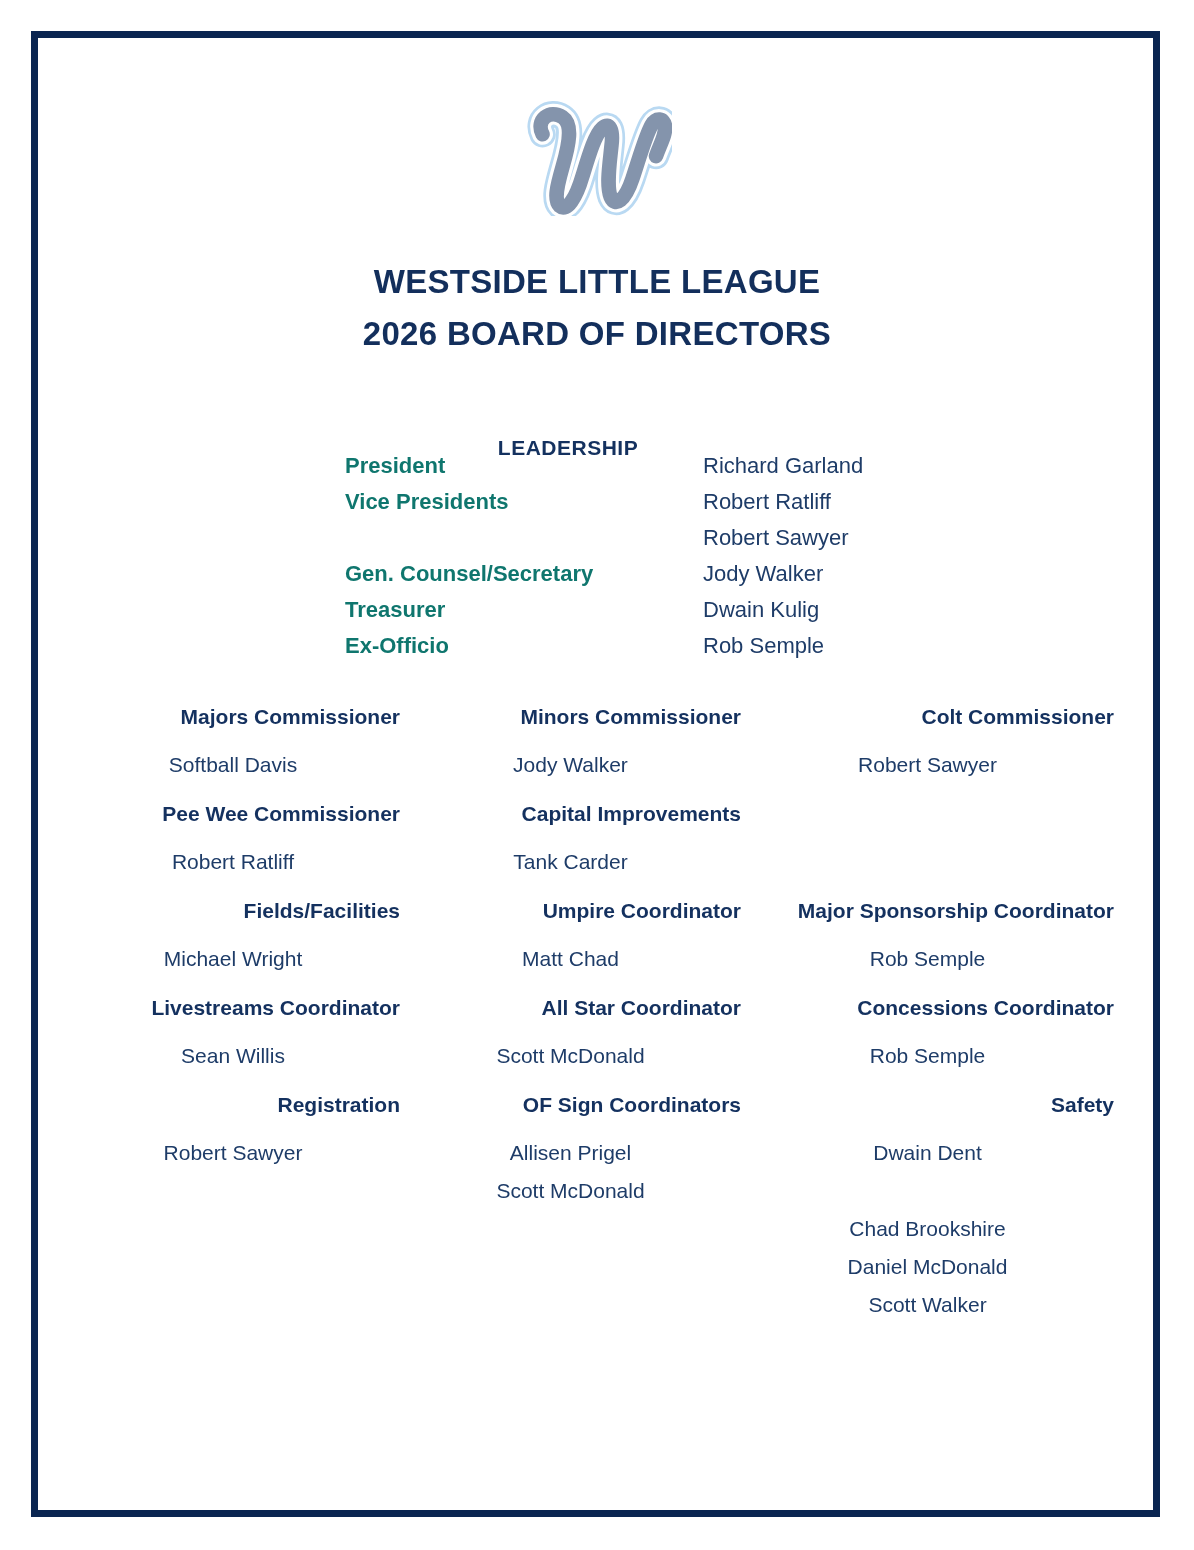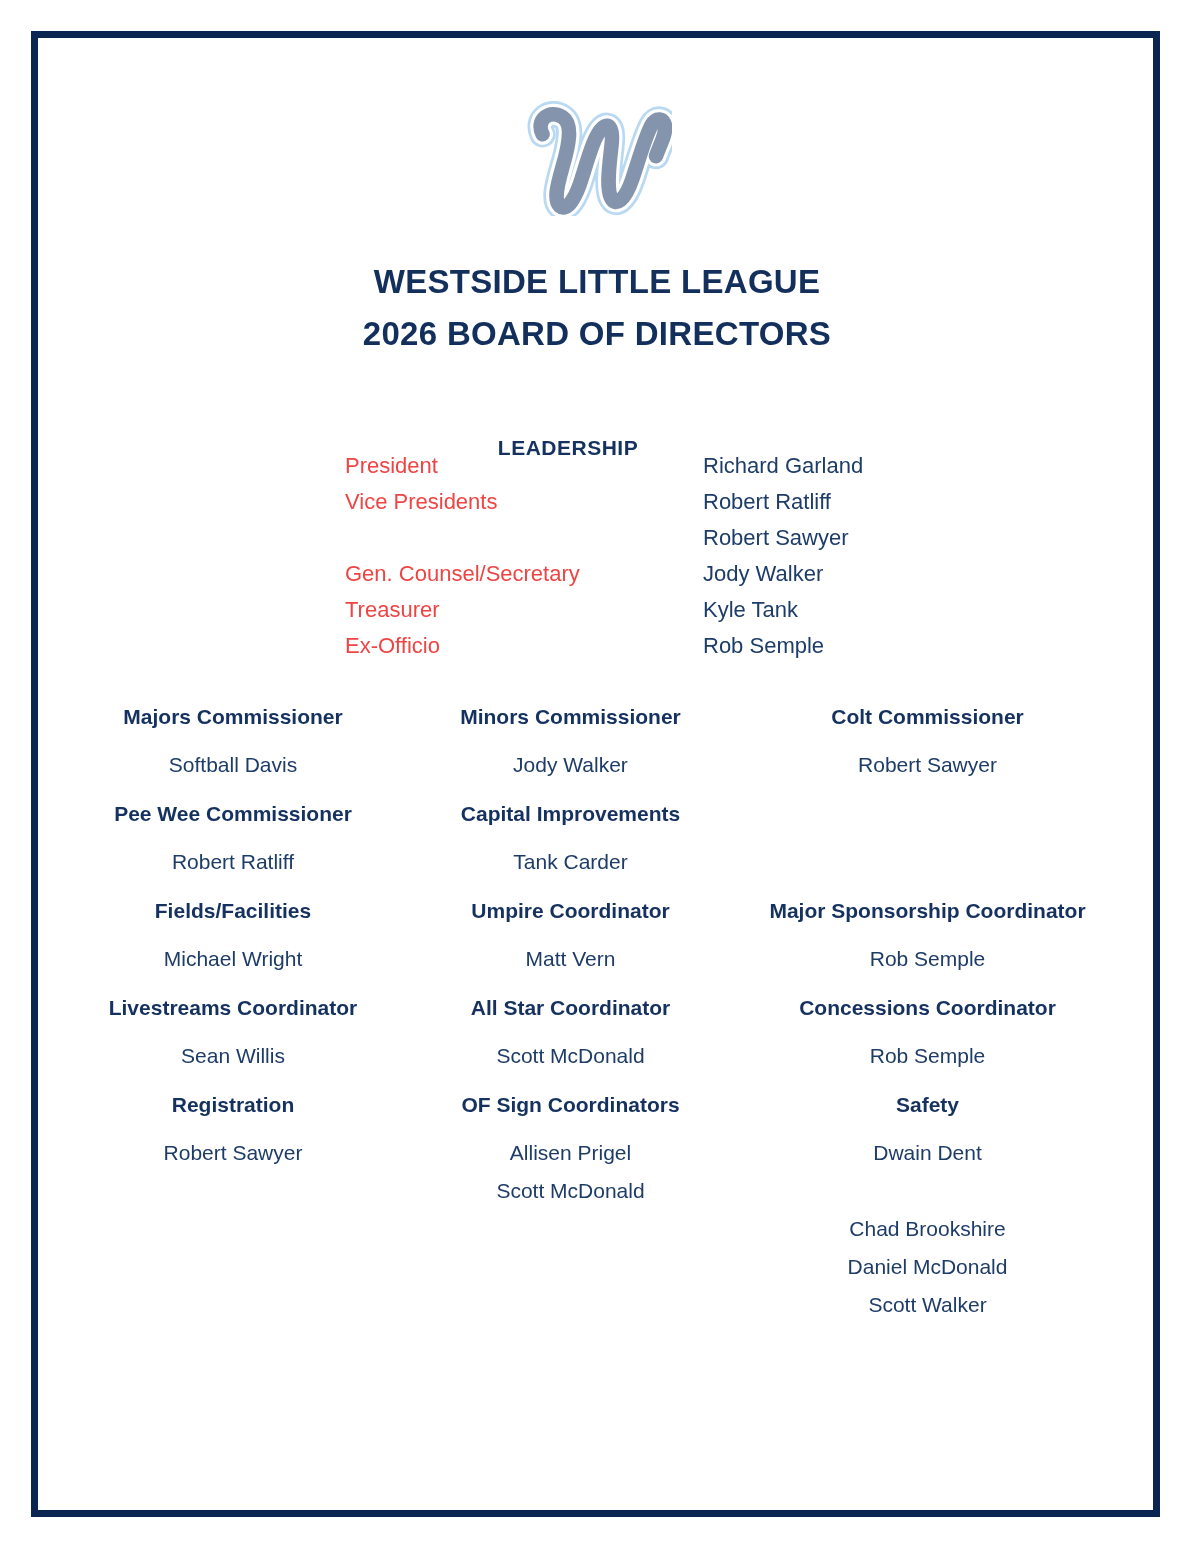--- a/index.html
+++ b/index.html
@@ -52,7 +52,7 @@
     line-height: 36px;
     color: #1e3c68;
   }
-  .l-label { font-weight: normal; color: #ef4444; white-space: nowrap; min-height: 36px; }
+  .l-label { font-weight: bold; color: #0f766e; white-space: nowrap; min-height: 36px; }
   .l-name  { white-space: nowrap; min-height: 36px; }
   .board-grid {
     position: absolute;

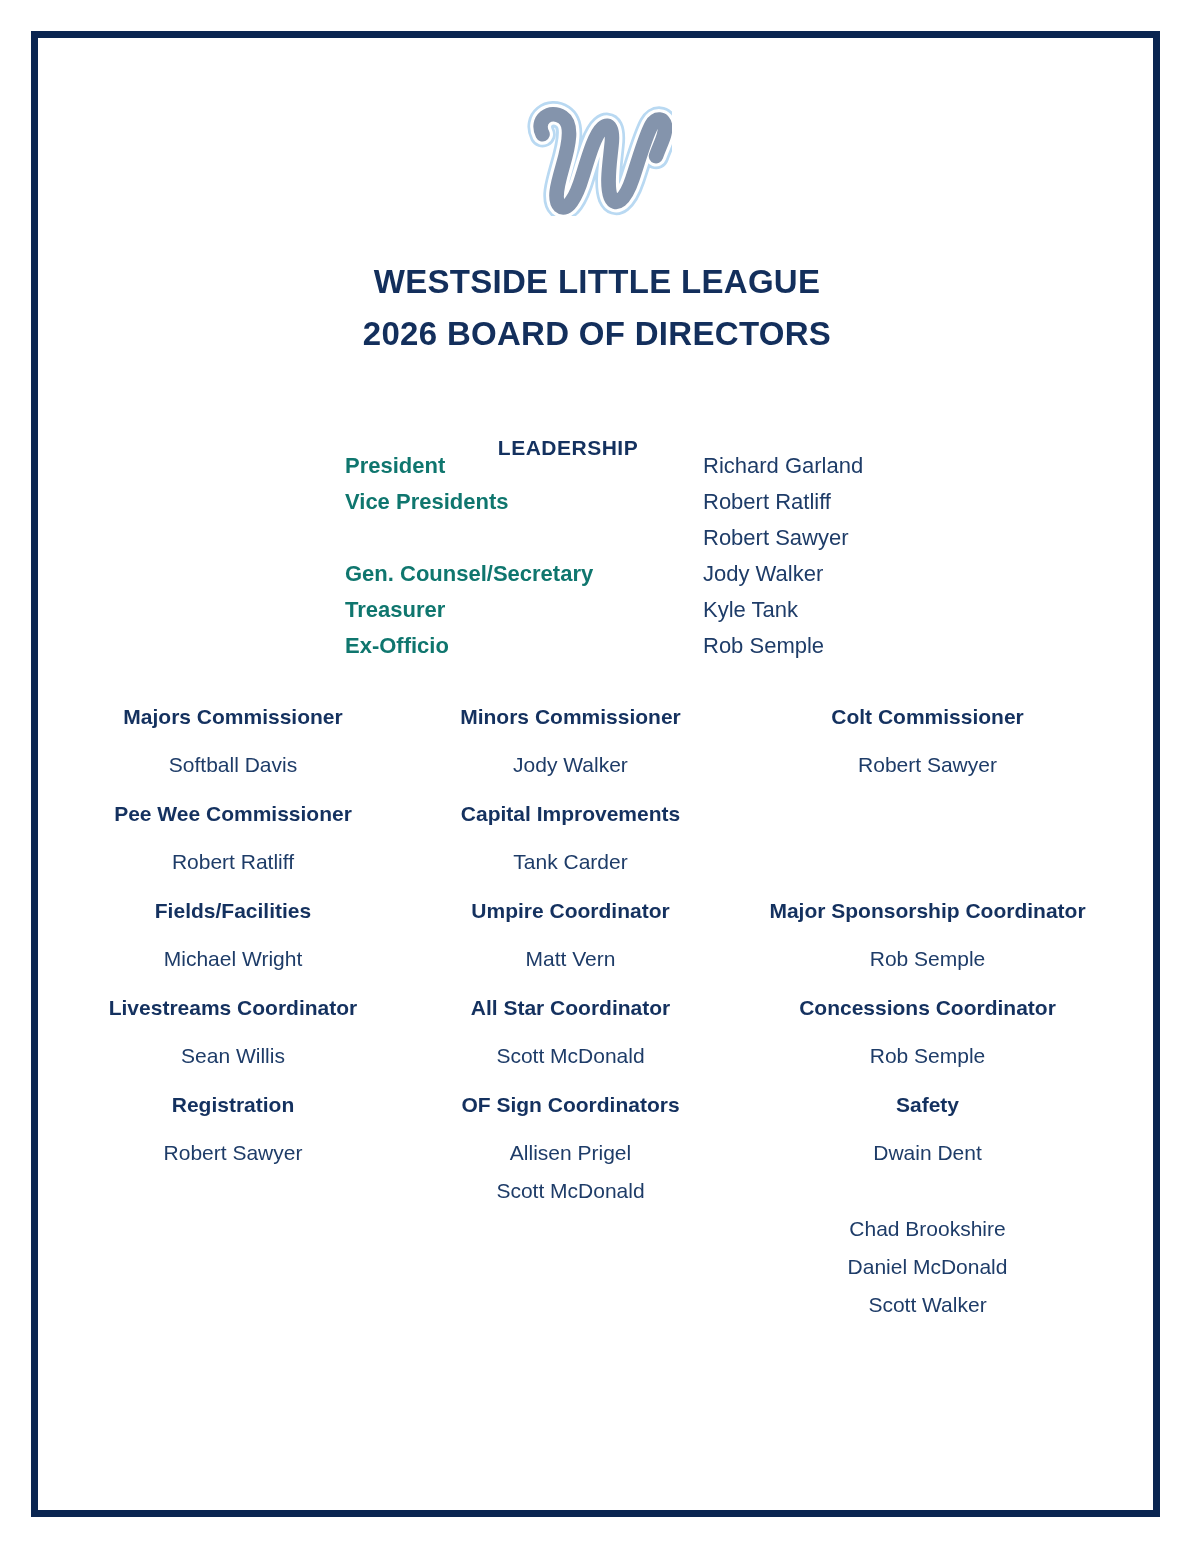--- a/index.html
+++ b/index.html
@@ -118,7 +118,7 @@
   <div class="l-name">Jody Walker</div>
 
   <div class="l-label">Treasurer</div>
-  <div class="l-name">Kyle Tank</div>
+  <div class="l-name">Dwain Kulig</div>
 
   <div class="l-label">Ex-Officio</div>
   <div class="l-name">Rob Semple</div>

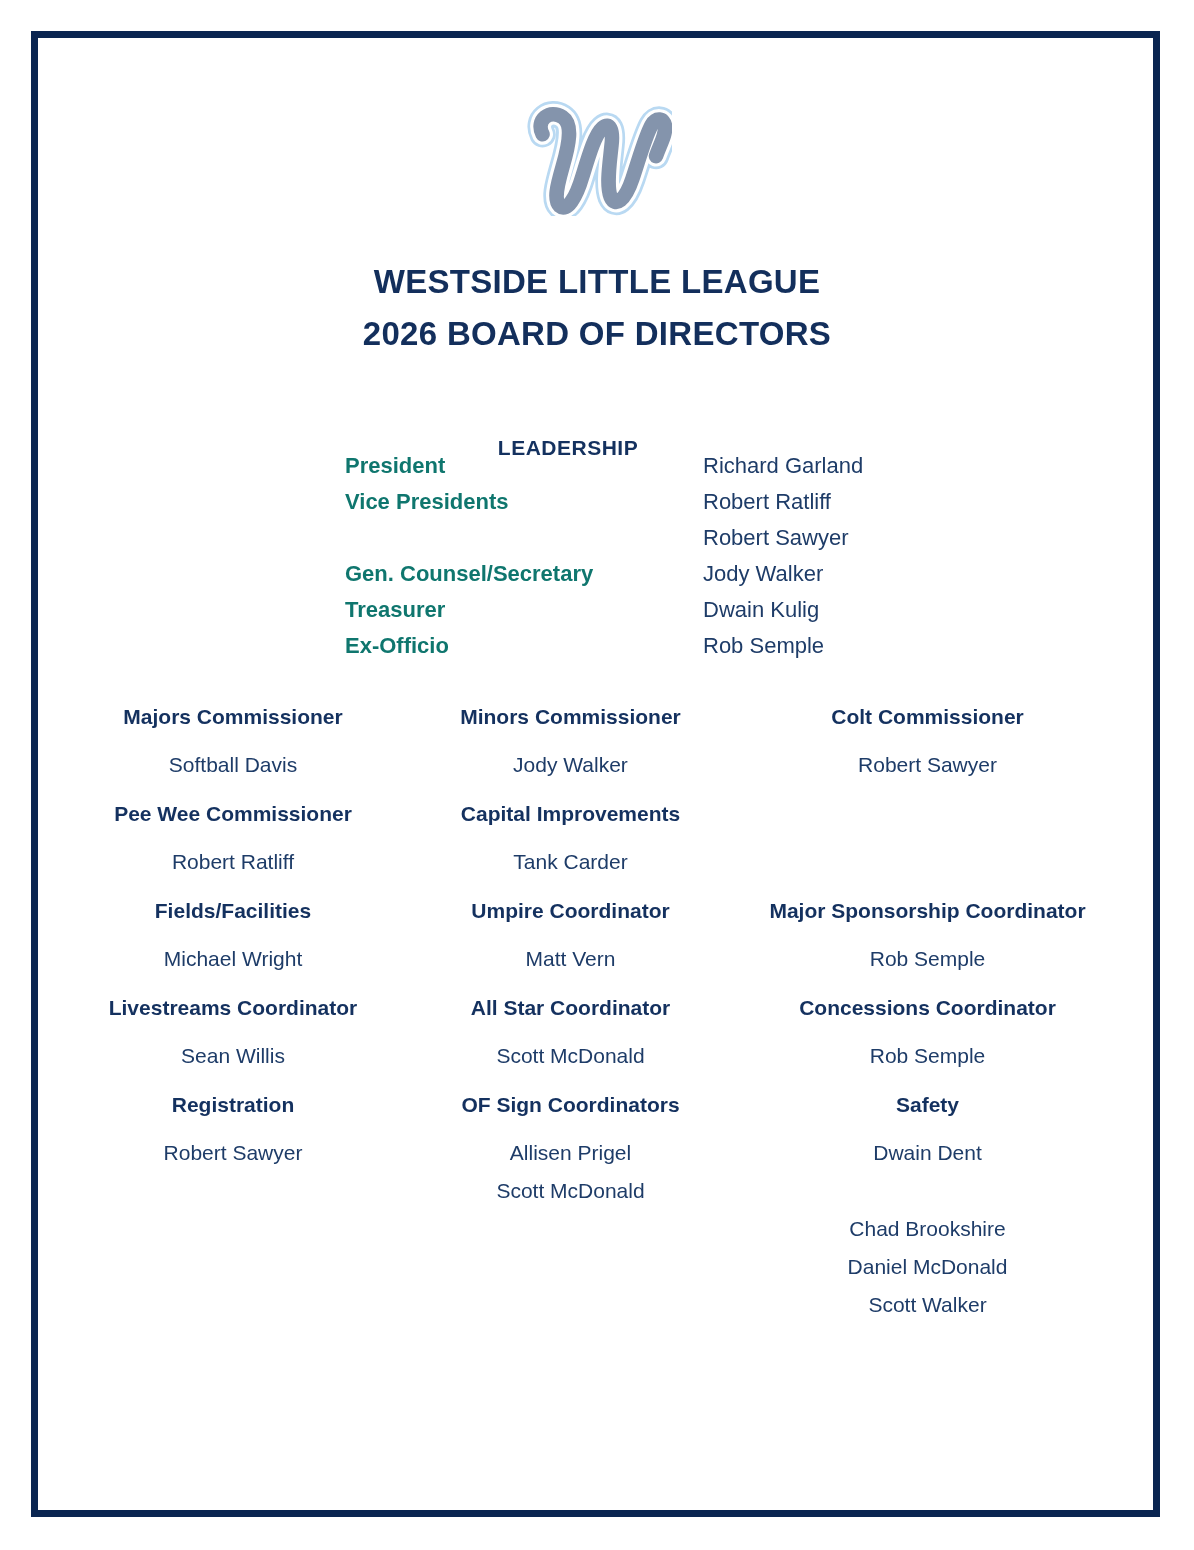--- a/index.html
+++ b/index.html
@@ -72,6 +72,7 @@
     line-height: 26px;
     margin-bottom: 16px;
     white-space: nowrap;
+    text-align: right;
   }
   .cell-name {
     font-size: 21px;

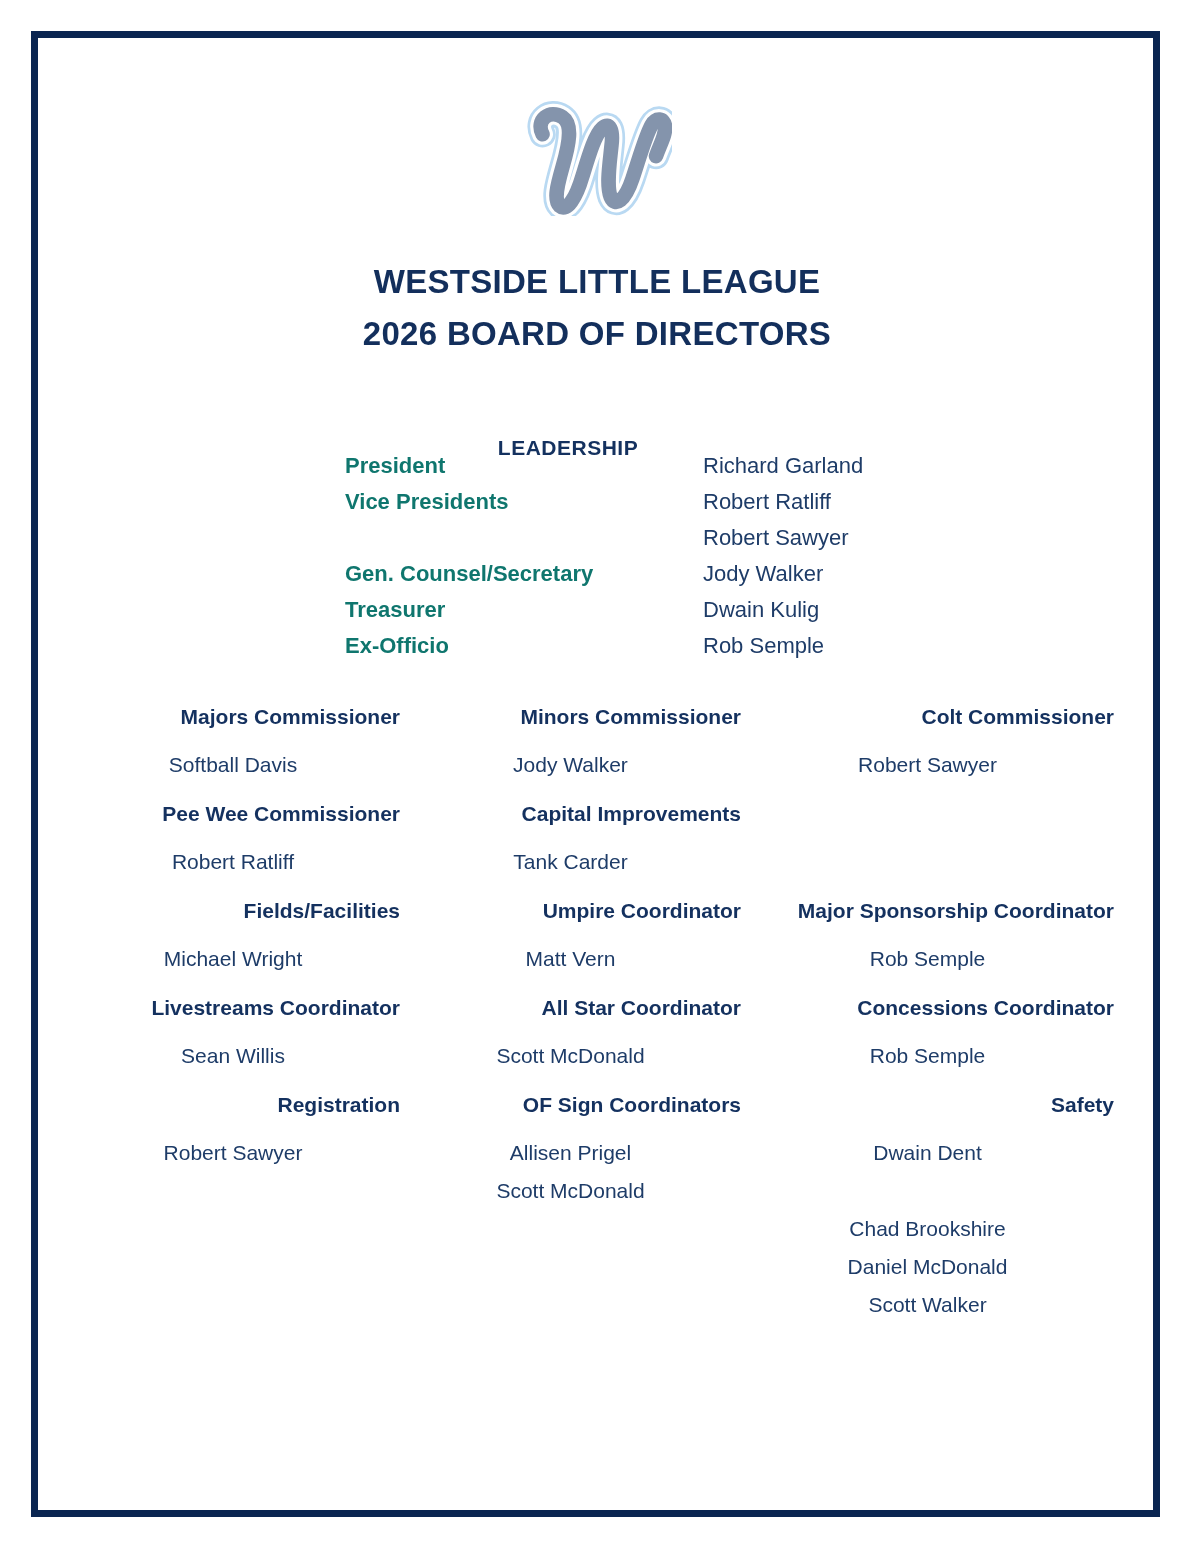--- a/index.html
+++ b/index.html
@@ -160,7 +160,7 @@
     </div>
     <div class="board-cell">
       <div class="cell-title">Umpire Coordinator</div>
-      <div class="cell-name">Matt Vern</div>
+      <div class="cell-name">Matt Chad</div>
     </div>
     <div class="board-cell">
       <div class="cell-title">Major Sponsorship Coordinator</div>

